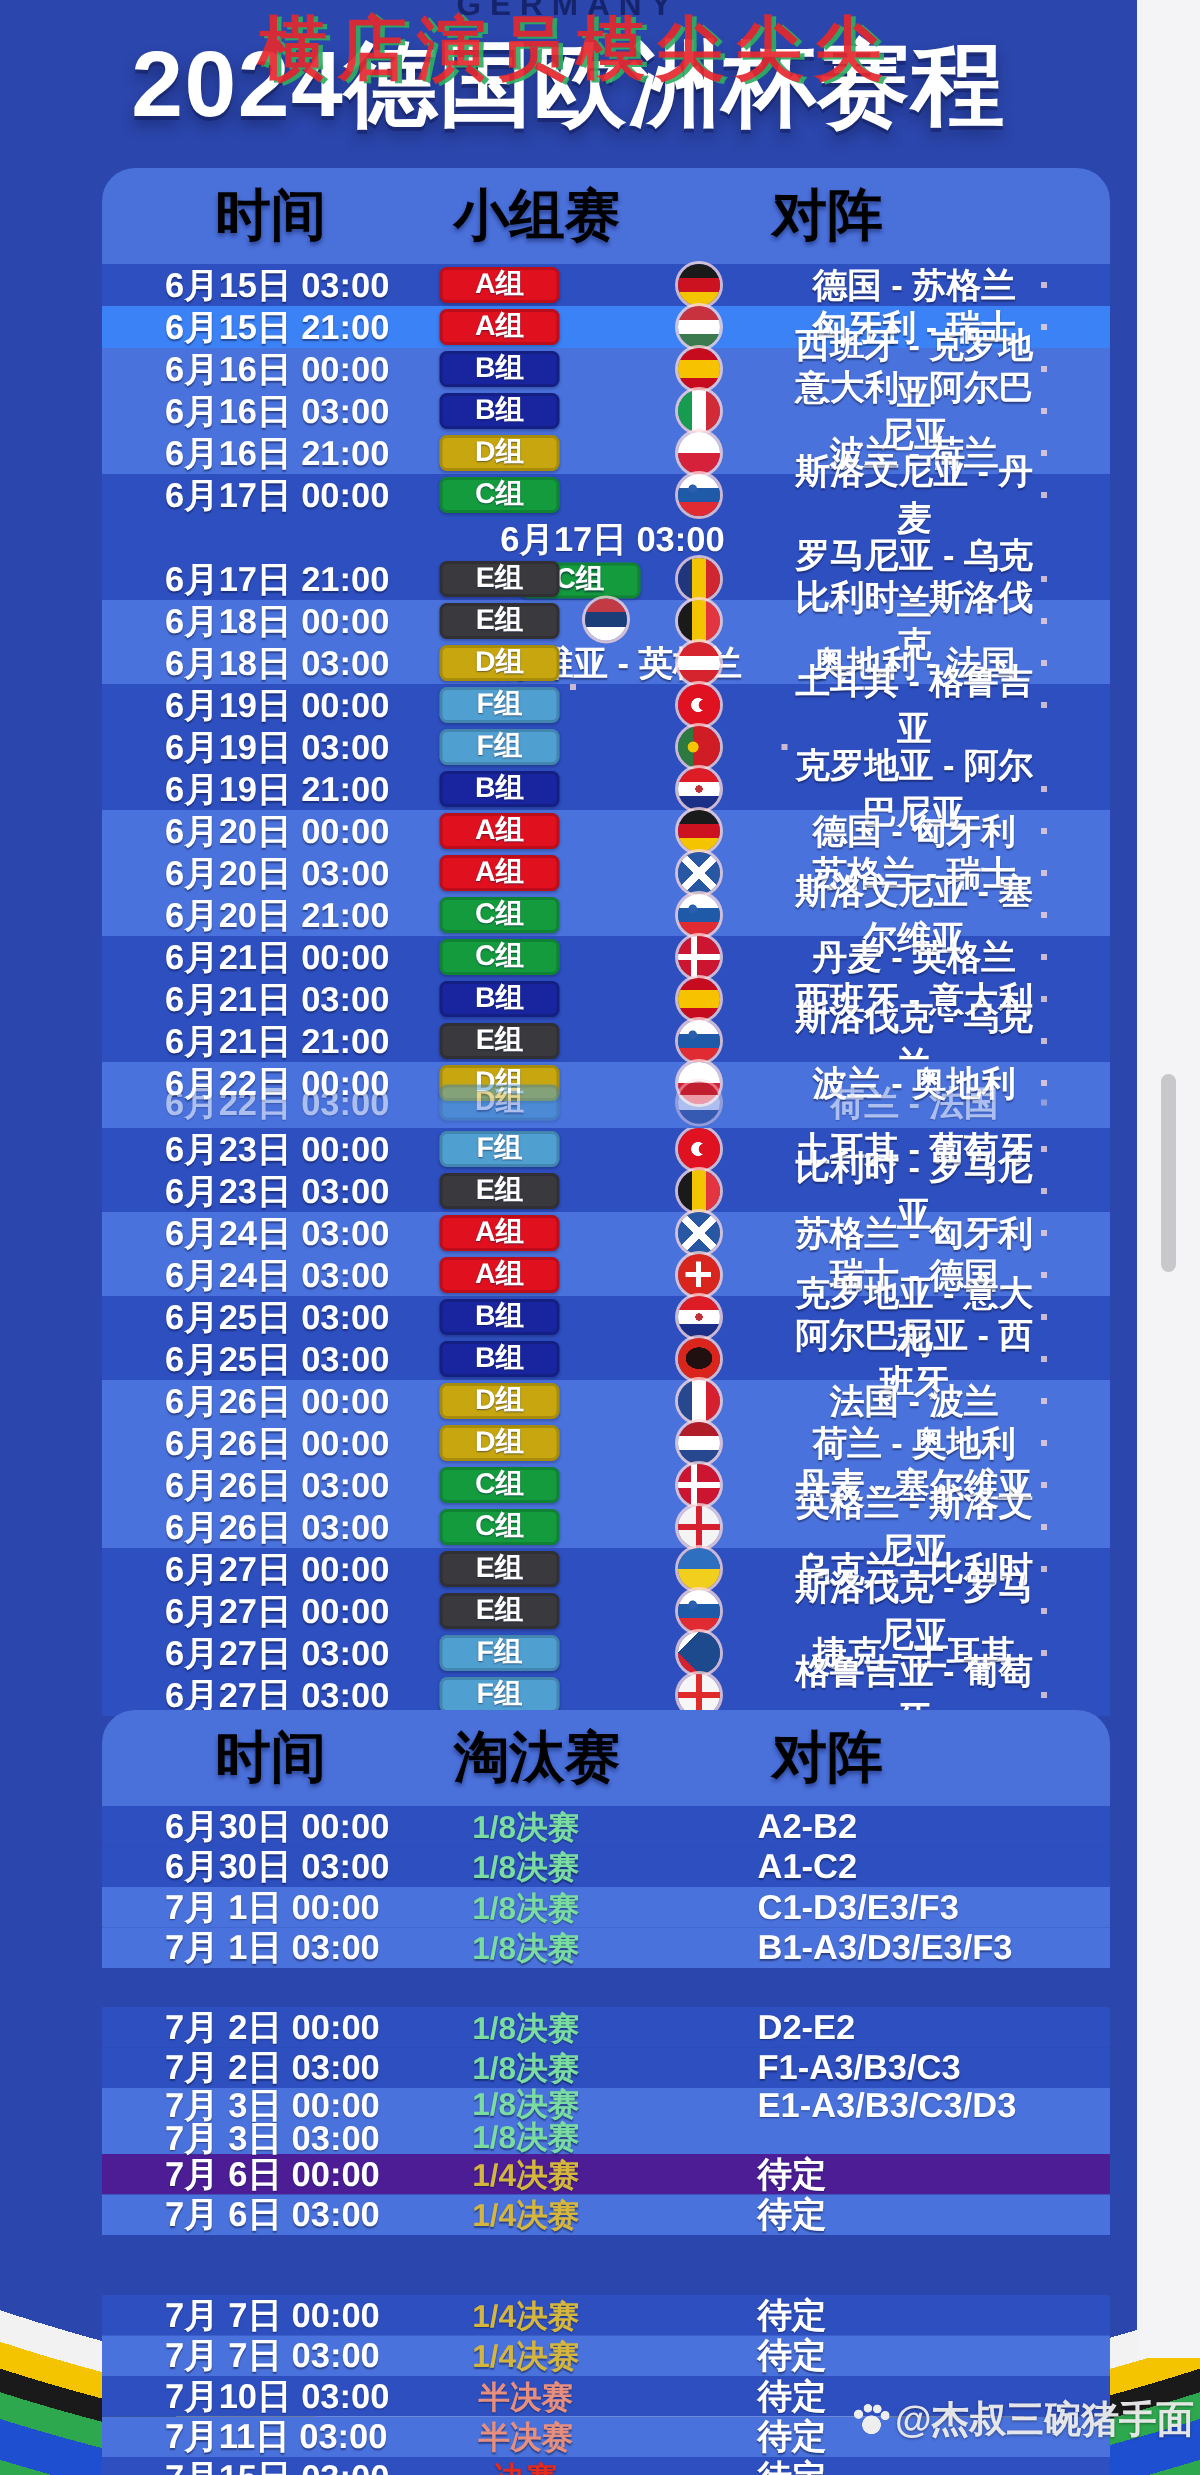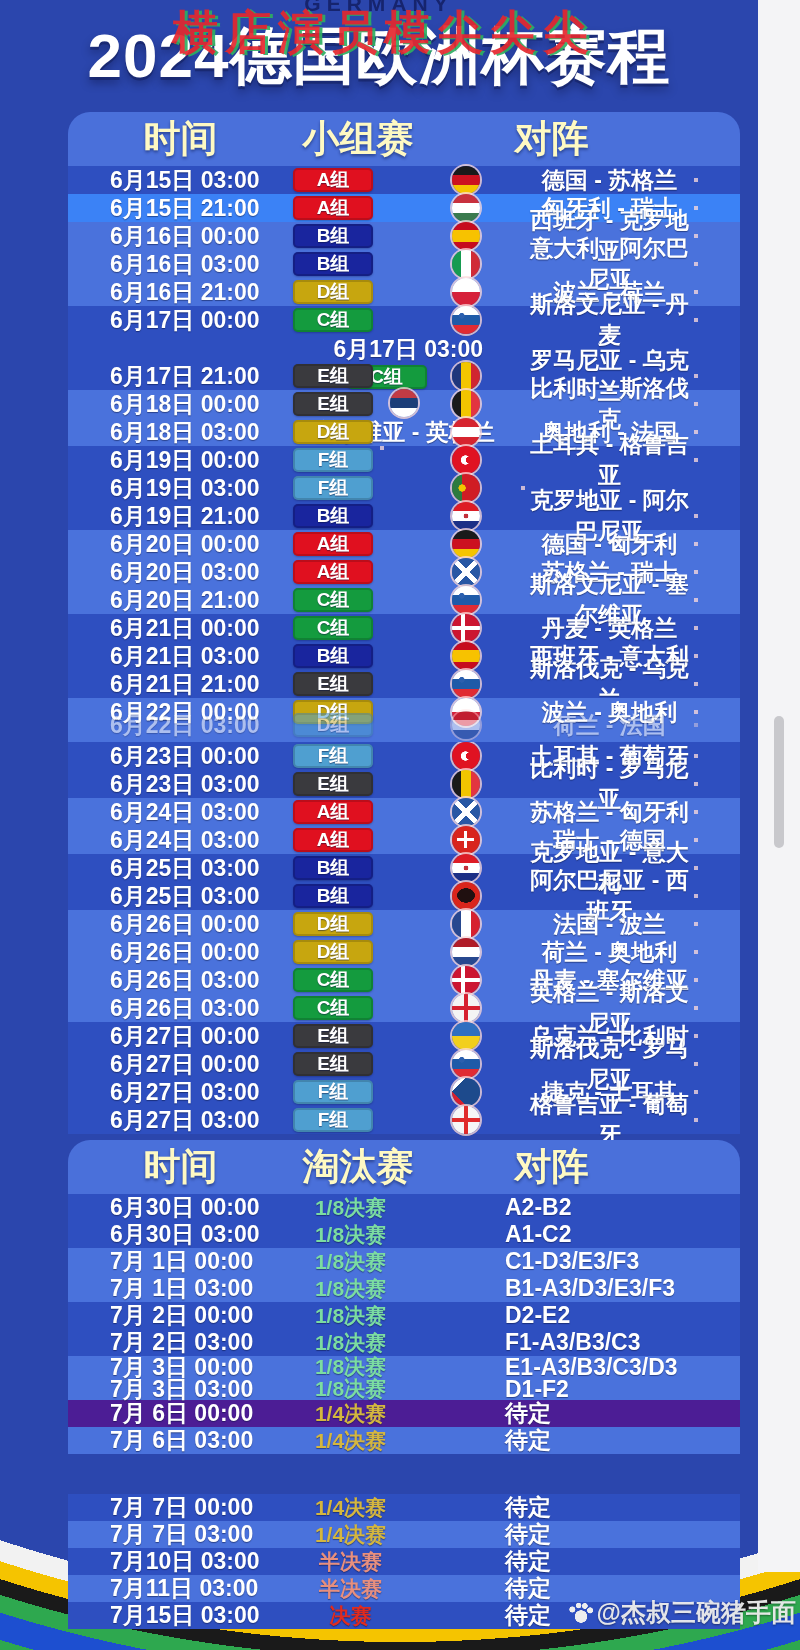--- a/index.html
+++ b/index.html
@@ -26,8 +26,8 @@
   .panel{position:absolute;left:68px;width:672px;}
   .panel-group{top:112px;}
   .panel-ko{top:1140px;}
-  .phead{height:54px;border-radius:22px 22px 0 0;background:#4a70da;
-         display:flex;align-items:center;color:#fef9c3;font-weight:900;font-size:37px;
+  .phead{height:64px;border-radius:22px 22px 0 0;background:#4a70da;
+         display:flex;align-items:center;color:#000000;font-weight:900;font-size:37px;
          text-shadow:0 2px 3px rgba(5,15,60,.45);}
   .h-time{width:225px;text-align:center;}
   .h-stage{width:130px;text-align:center;}

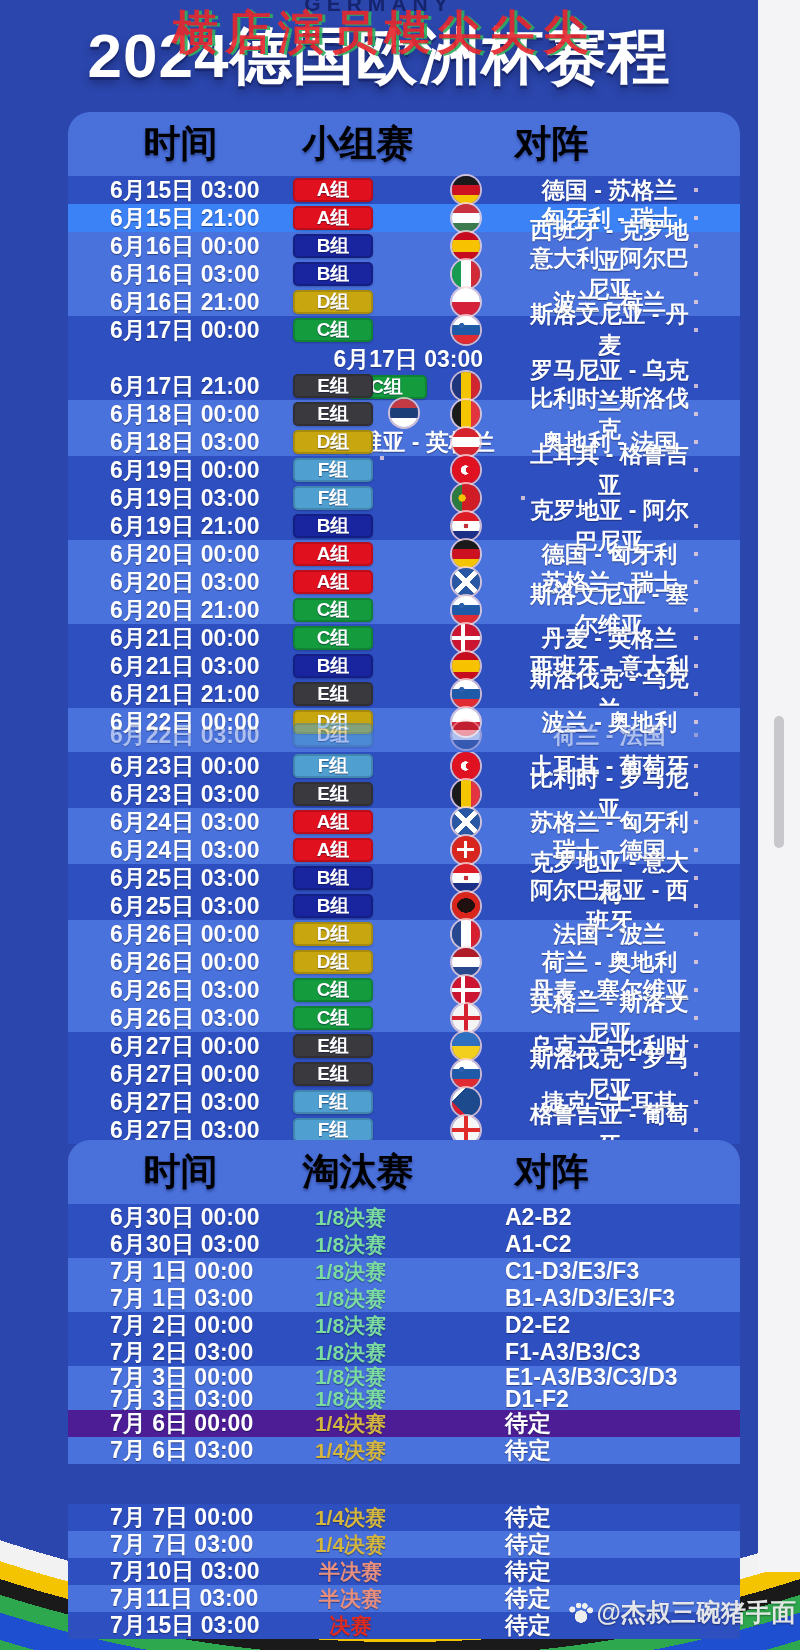--- a/index.html
+++ b/index.html
@@ -497,7 +497,7 @@
           <div class="k-stage" style="color: rgb(123, 220, 162);">1/8决赛</div>
           <div class="k-vs">B1-A3/D3/E3/F3</div>
         </div>
-        <div class="krow" style="background: rgb(46, 79, 192);">
+        <div class="krow" style="background: rgb(46, 79, 192); margin-top: 26px;">
           <div class="c-time">7月 2日 00:00</div>
           <div class="k-stage" style="color: rgb(123, 220, 162);">1/8决赛</div>
           <div class="k-vs">D2-E2</div>

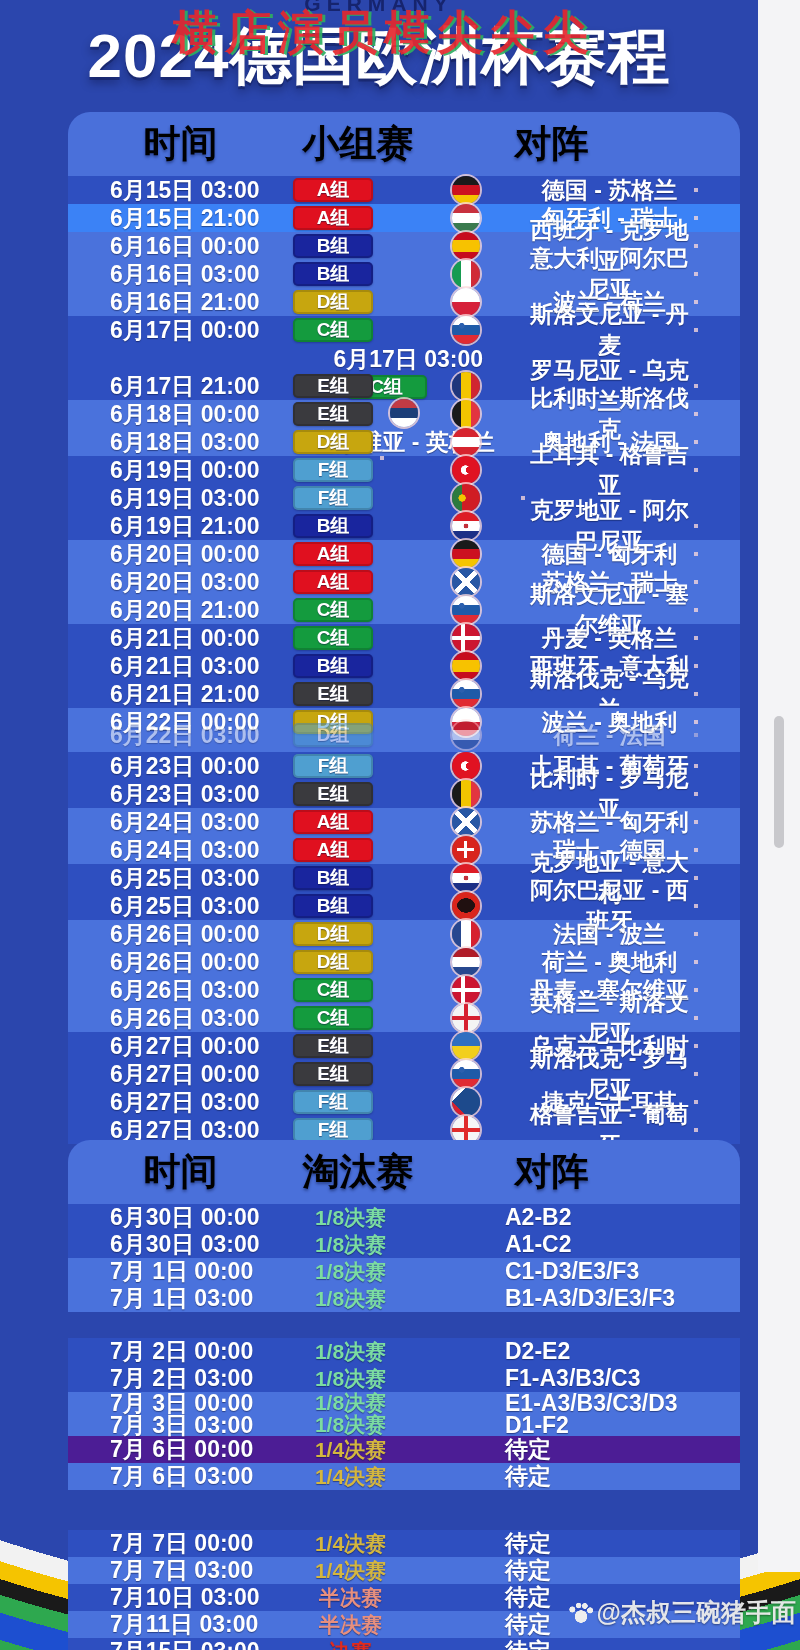--- a/index.html
+++ b/index.html
@@ -515,7 +515,6 @@
         <div class="krow squeeze" style="background: rgb(74, 114, 220);">
           <div class="c-time">7月 3日 03:00</div>
           <div class="k-stage" style="color: rgb(123, 220, 162);">1/8决赛</div>
-          <div class="k-vs">D1-F2</div>
         </div>
         <div class="krow" style="background: #4c1d95;">
           <div class="c-time">7月 6日 00:00</div>

